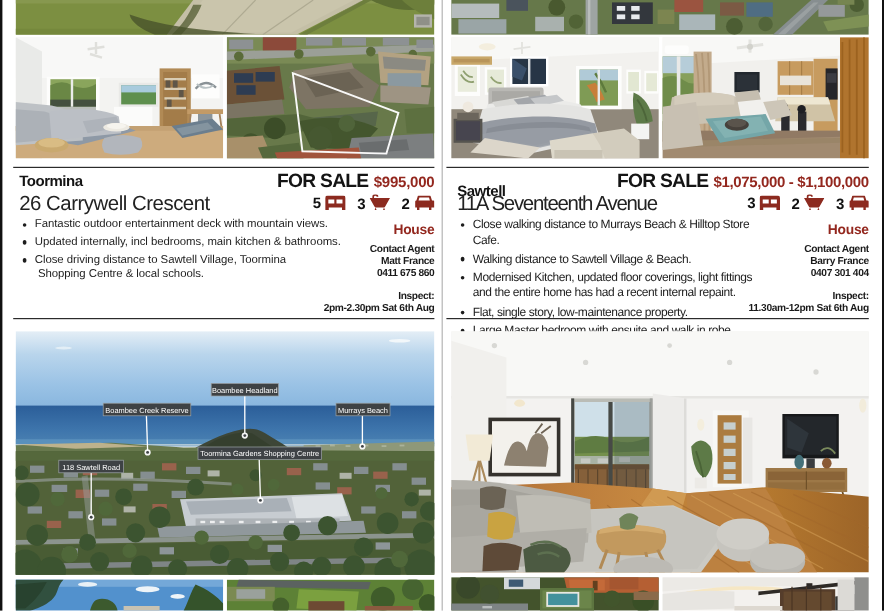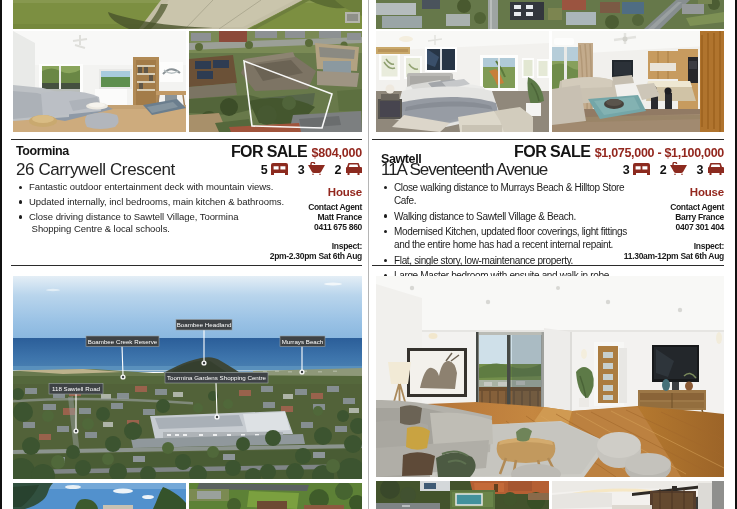--- a/index.html
+++ b/index.html
@@ -164,7 +164,7 @@
 
   <div class="hr" style="left:11px;top:139px;width:351px;"></div>
   <div class="abs title" style="left:16px;top:144px;">Toormina</div>
-  <div class="abs hdr" style="right:375px;top:142.5px;"><span class="forsale">FOR SALE</span>&nbsp;<span class="price">$804,000</span></div>
+  <div class="abs hdr" style="right:375px;top:142.5px;"><span class="forsale">FOR SALE</span>&nbsp;<span class="price">$995,000</span></div>
   <div class="abs addr" style="left:16px;top:160px;">26 Carrywell Crescent</div>
   <div class="abs numrow" style="right:375px;top:162px;">
     <span>5</span> <svg width="17" height="12" viewBox="0 0 17 12" style="display:inline;vertical-align:-1.5px;">

